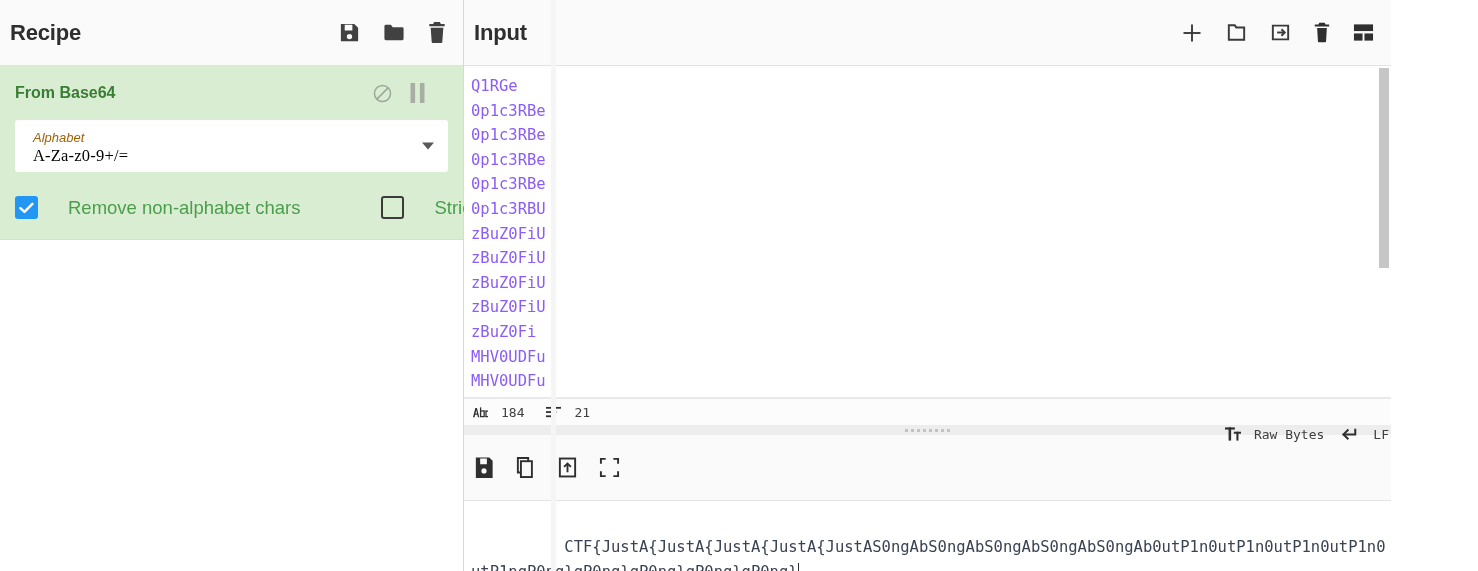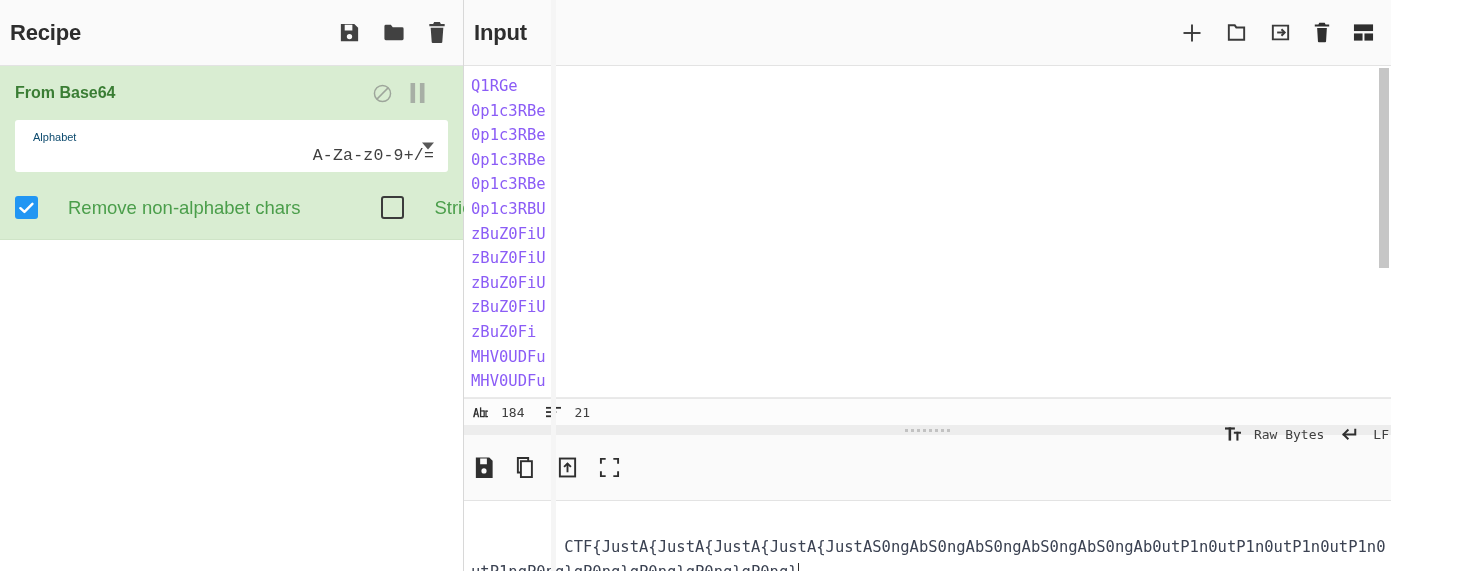--- a/index.html
+++ b/index.html
@@ -57,7 +57,7 @@
     padding: 5px 14px 0 18px;
     display: flex; flex-direction: column; justify-content: center;
   }
-  .arg-label { font-size: 11px; color: #0c4a6e; line-height: 15px; }
+  .arg-label { font-size: 13px; color: #a16207; line-height: 15px; font-style: italic; }
   .arg-value {
     font-family: Liberation Mono, monospace;
     font-size: 16.5px; color: #404040; line-height: 22px; letter-spacing: .2px; text-align: right;

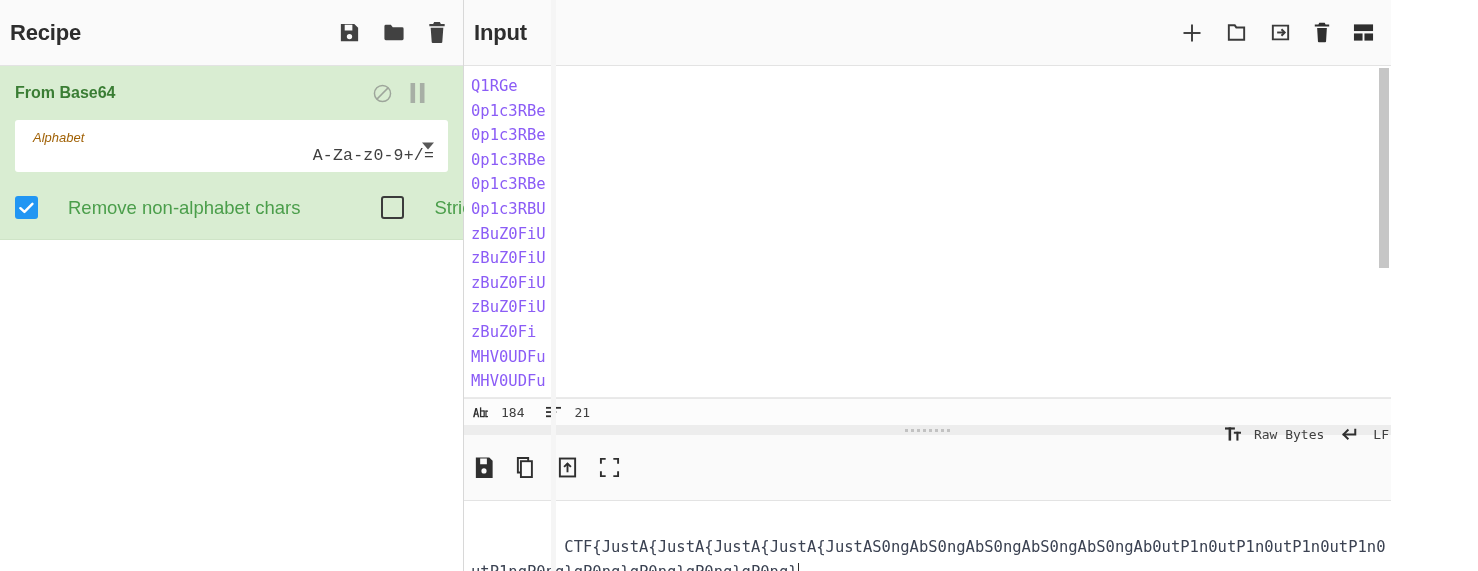--- a/index.html
+++ b/index.html
@@ -59,8 +59,8 @@
   }
   .arg-label { font-size: 13px; color: #a16207; line-height: 15px; font-style: italic; }
   .arg-value {
-    font-family: Liberation Mono, monospace;
-    font-size: 16.5px; color: #404040; line-height: 22px; letter-spacing: .2px; text-align: right;
+    font-family: Liberation Serif, serif;
+    font-size: 16.5px; color: #000000; line-height: 22px; letter-spacing: .2px;
   }
   .arg-caret {
     position: absolute; right: 14px; top: 50%; transform: translateY(-50%);

